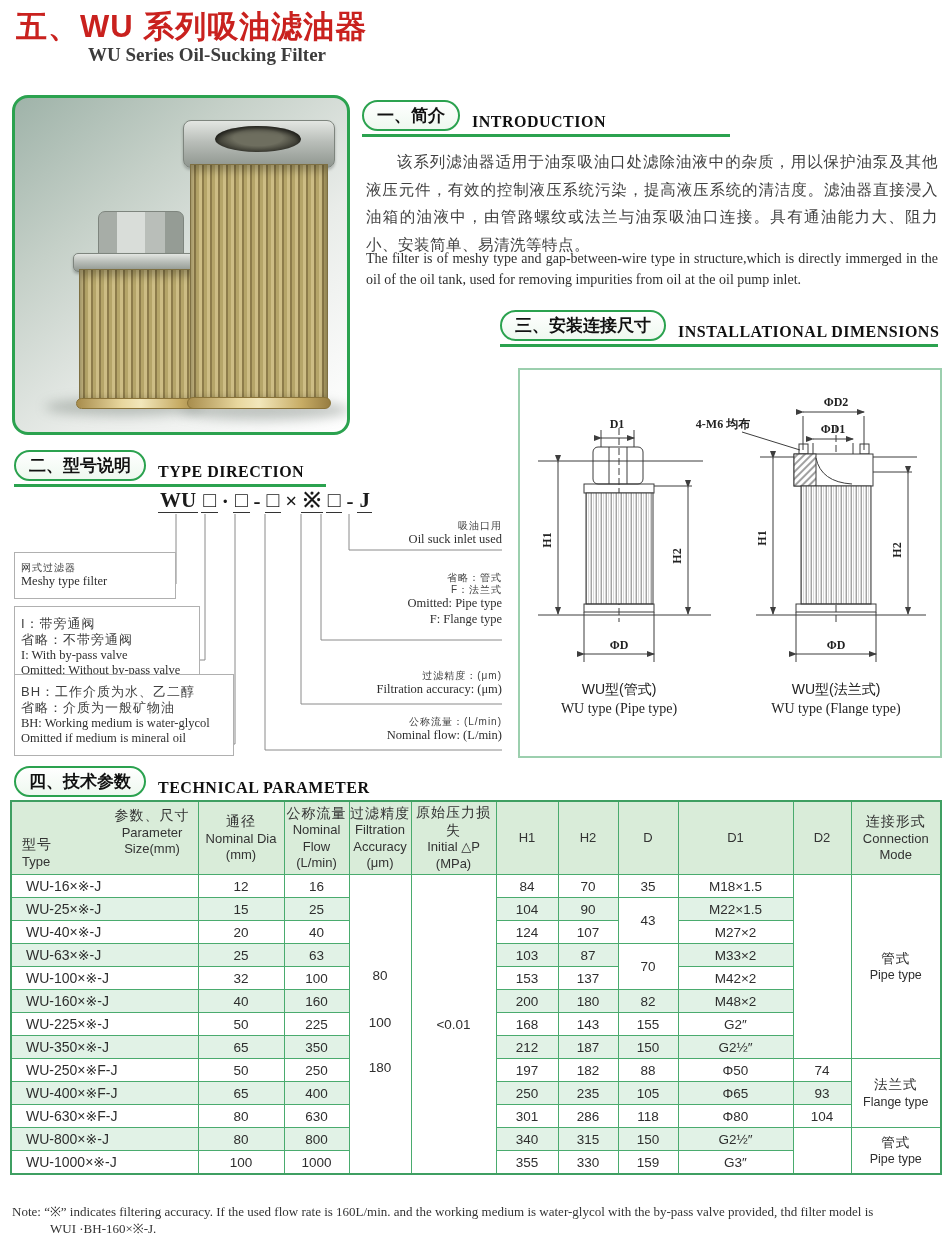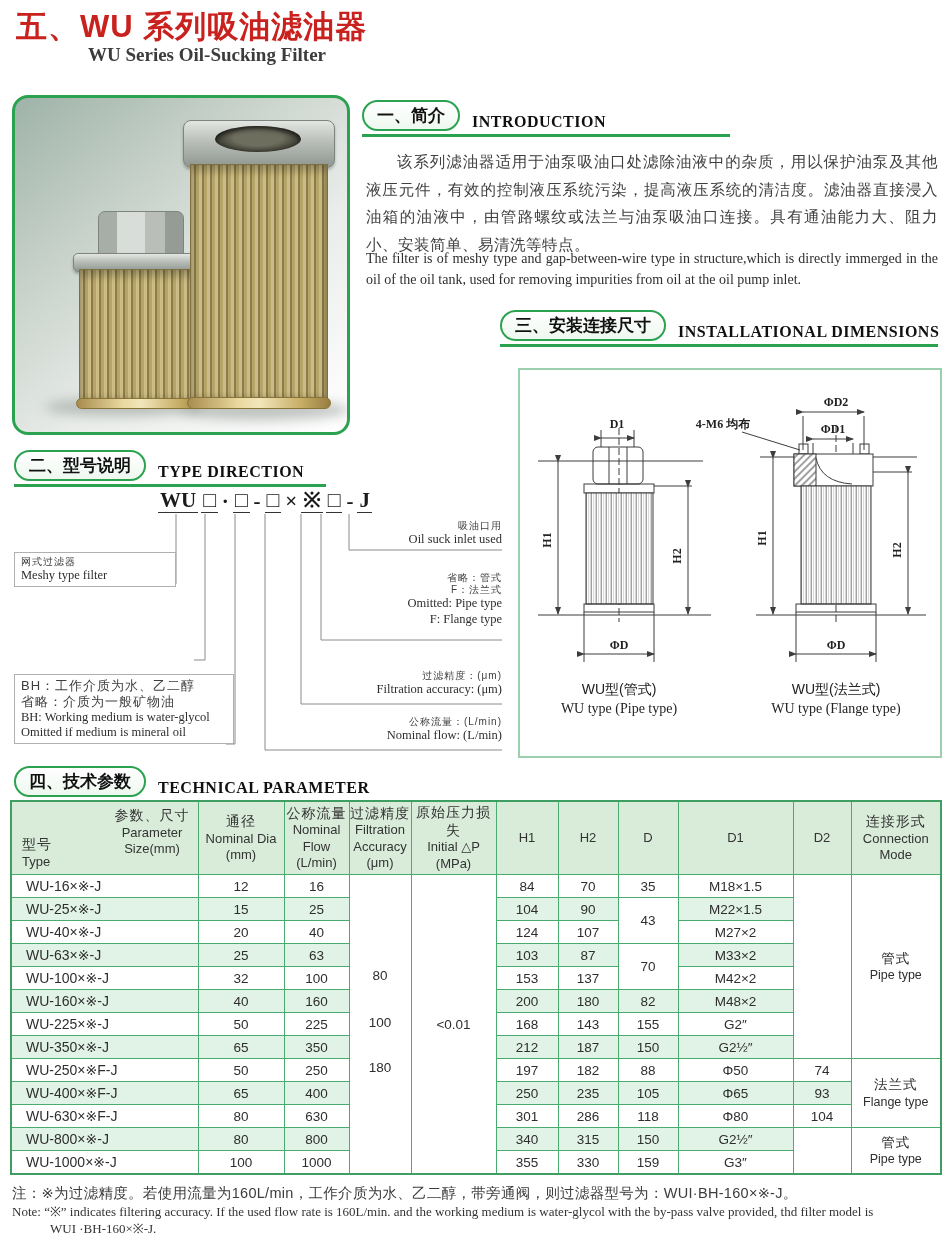--- a/index.html
+++ b/index.html
@@ -52,7 +52,7 @@
   .code-line .u{border-bottom:1.5px solid #333;padding:0 2px;line-height:1.15;}
   .code-line .sep{padding:0 1px;line-height:1.15;}
   .td-label{position:absolute;font-size:13px;line-height:1.22;color:#3e3e3e;}
-  .td-box{border:1px solid #b0b0b0;padding:3px 6px;background:#fff;}
+  .td-box{border:1px solid #b0b0b0;padding:9px 6px;background:#fff;}
   .td-right{text-align:right;right:12px;}
   .td-label .cn{font-size:10px;letter-spacing:1px;}
   .td-label .en{font-family:"Liberation Serif","DejaVu Serif",serif;font-size:12.5px;color:#2e2e2e;letter-spacing:0;}

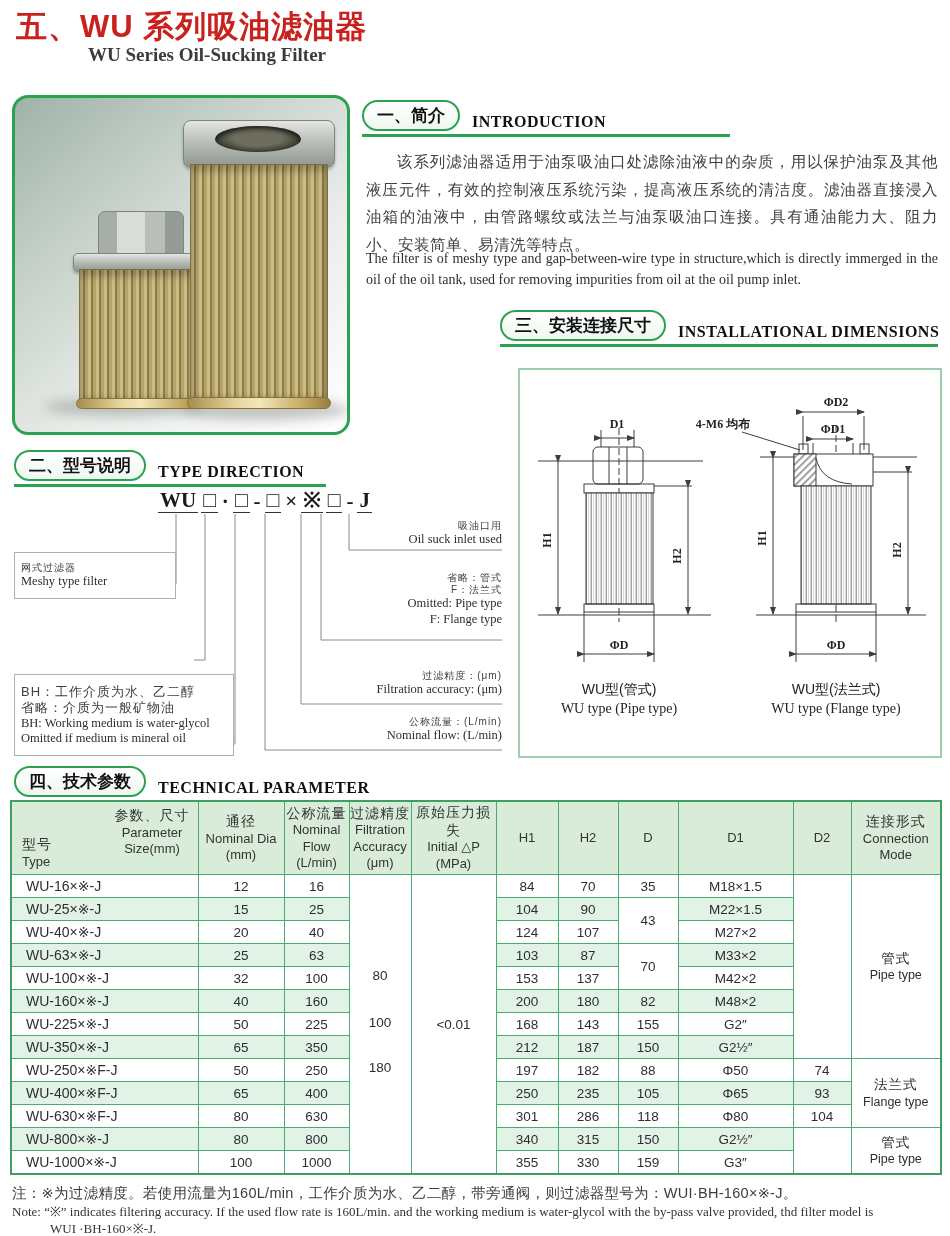--- a/index.html
+++ b/index.html
@@ -249,6 +249,12 @@
     <div class="td-label td-box" style="left:2px;top:64px;width:148px;">
       <div class="cn">网式过滤器</div>
       <div class="en">Meshy type filter</div>
+    </div>
+    <div class="td-label td-box" style="left:2px;top:118px;width:172px;">
+      <div class="cn" style="font-size:13px">I：带旁通阀</div>
+      <div class="cn" style="font-size:13px">省略：不带旁通阀</div>
+      <div class="en">I: With by-pass valve</div>
+      <div class="en">Omitted: Without by-pass valve</div>
     </div>
     <div class="td-label td-box" style="left:2px;top:186px;width:206px;">
       <div class="cn" style="font-size:13px">BH：工作介质为水、乙二醇</div>

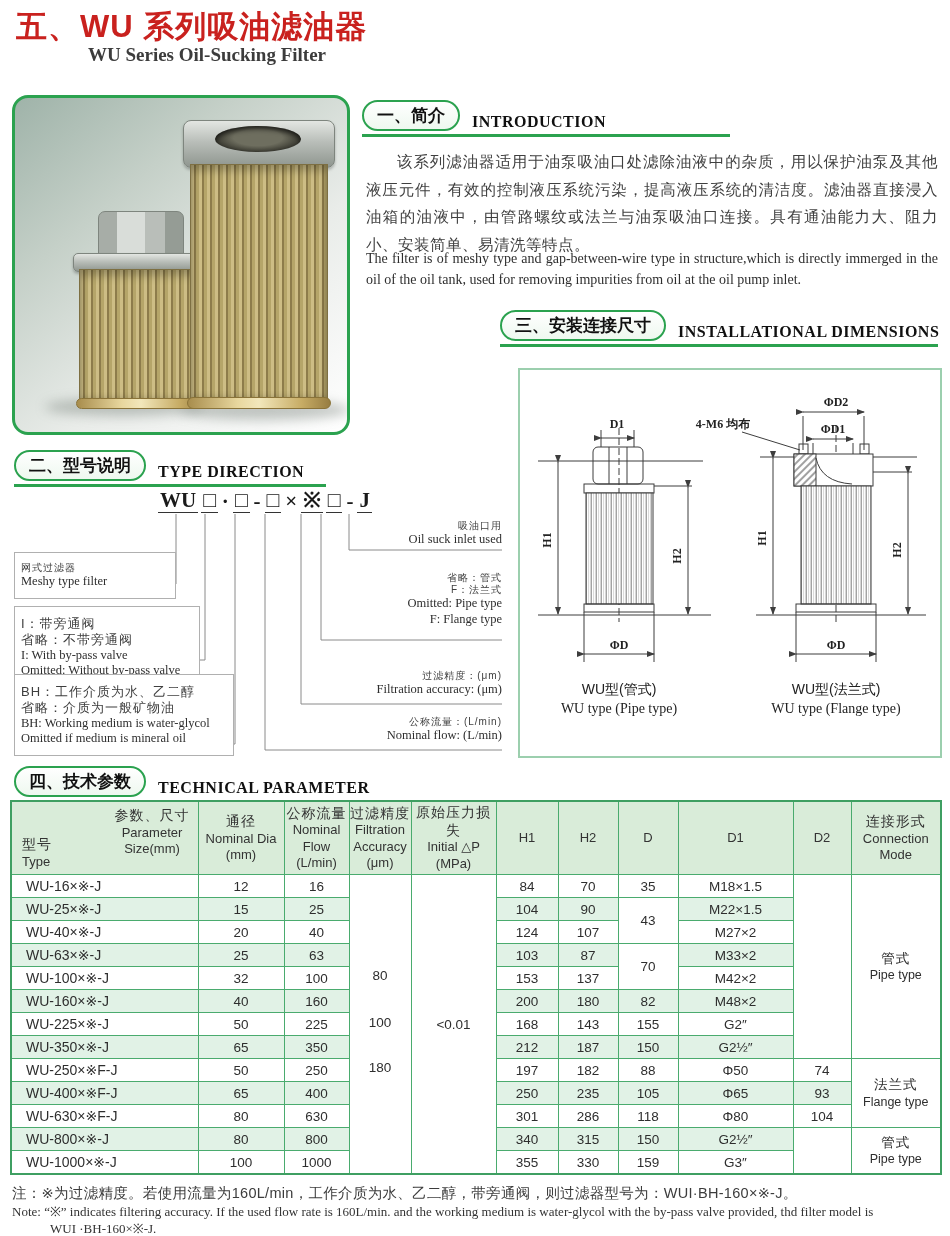--- a/index.html
+++ b/index.html
@@ -491,7 +491,6 @@
       </tbody>
   </table>
 
-  <div class="note-cn">注：※为过滤精度。若使用流量为160L/min，工作介质为水、乙二醇，带旁通阀，则过滤器型号为：WUI·BH-160×※-J。</div>
   <div class="note-en">
     <div>Note: “※” indicates filtering accuracy. If the used flow rate is 160L/min. and the working medium is water-glycol with the by-pass valve provided, thd filter model is</div>
     <div class="cont">WUI ·BH-160×※-J.</div>

